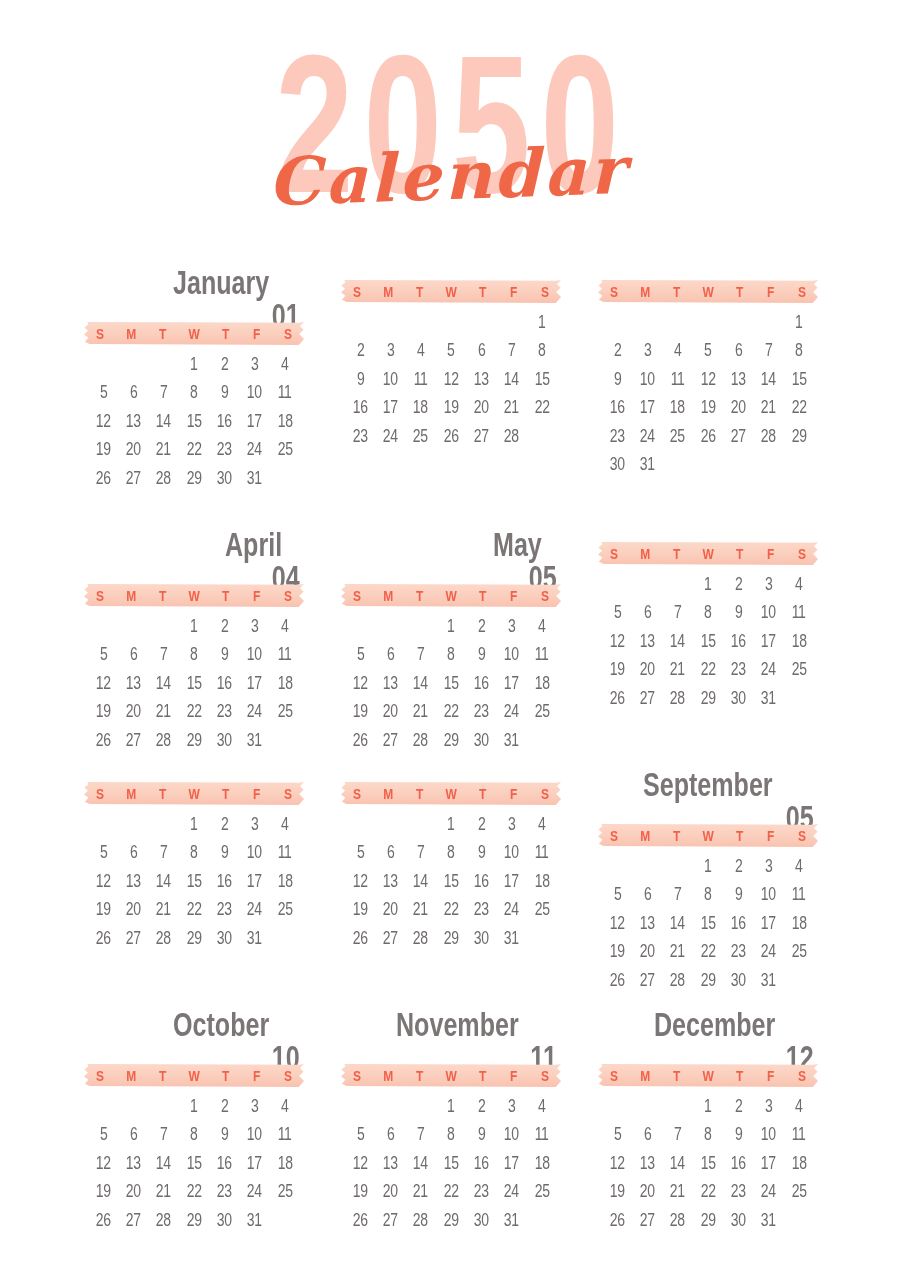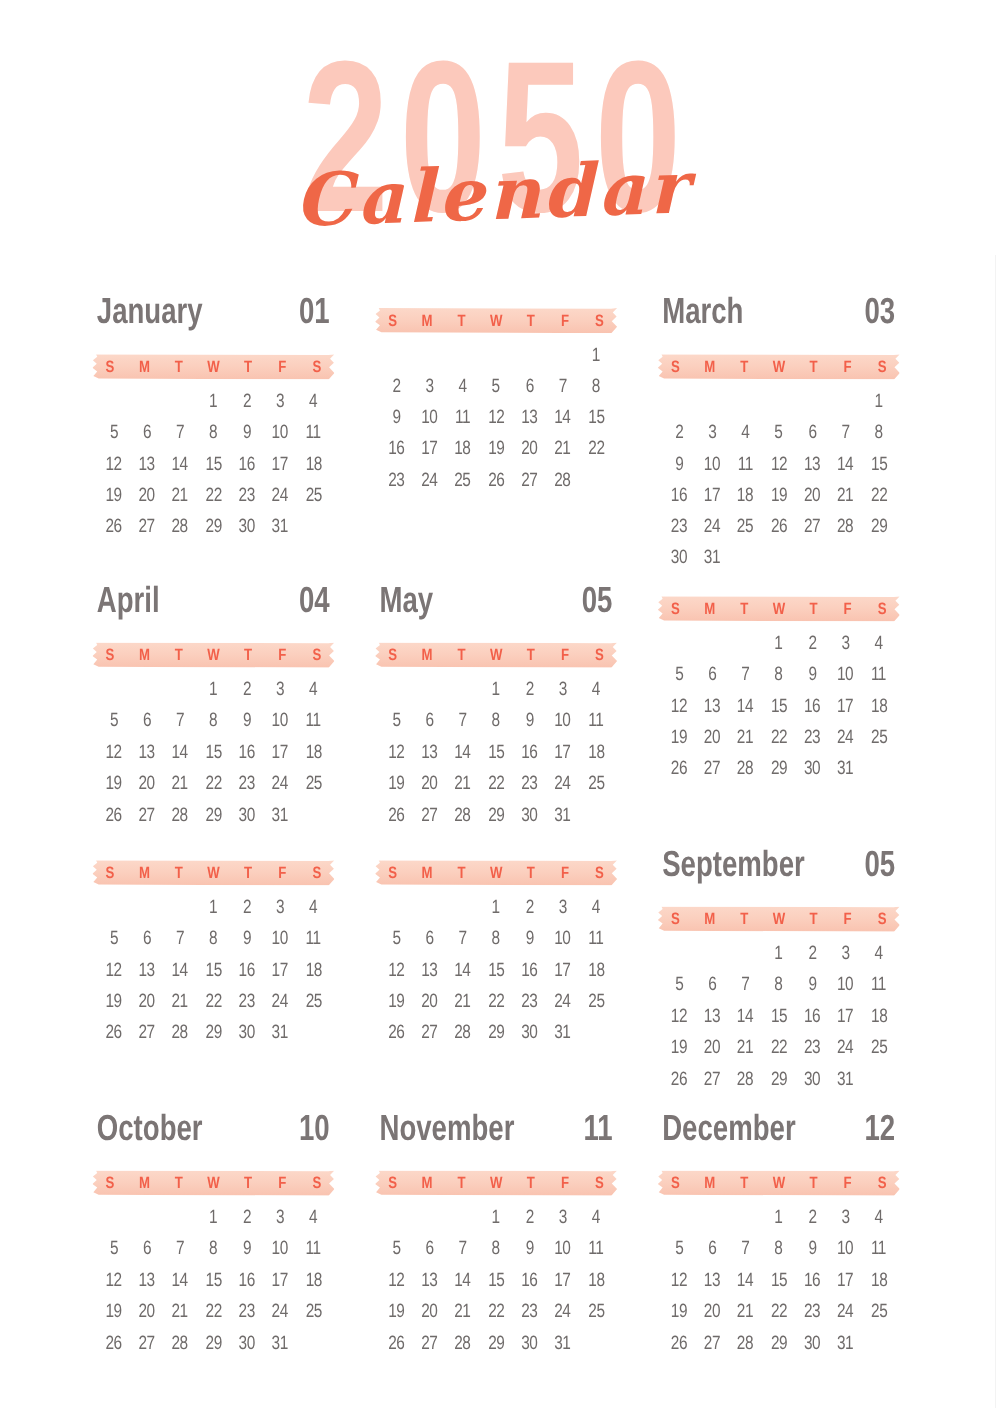--- a/index.html
+++ b/index.html
@@ -55,10 +55,11 @@
   .month{ position:relative; }
   .mhead{
     height:42px;
-    display:flex; justify-content:space-between; 
+    display:flex; justify-content:space-between; align-items:flex-end;
     color:var(--month-title);
     font-weight:bold; font-size:33px; line-height:33px;
     white-space:nowrap;
+    flex-direction:column;
   }
   .mname{ display:inline-block; transform:scaleX(0.76); transform-origin:left bottom; }
   .mnum{ display:inline-block; transform:scaleX(0.76); transform-origin:right bottom; }

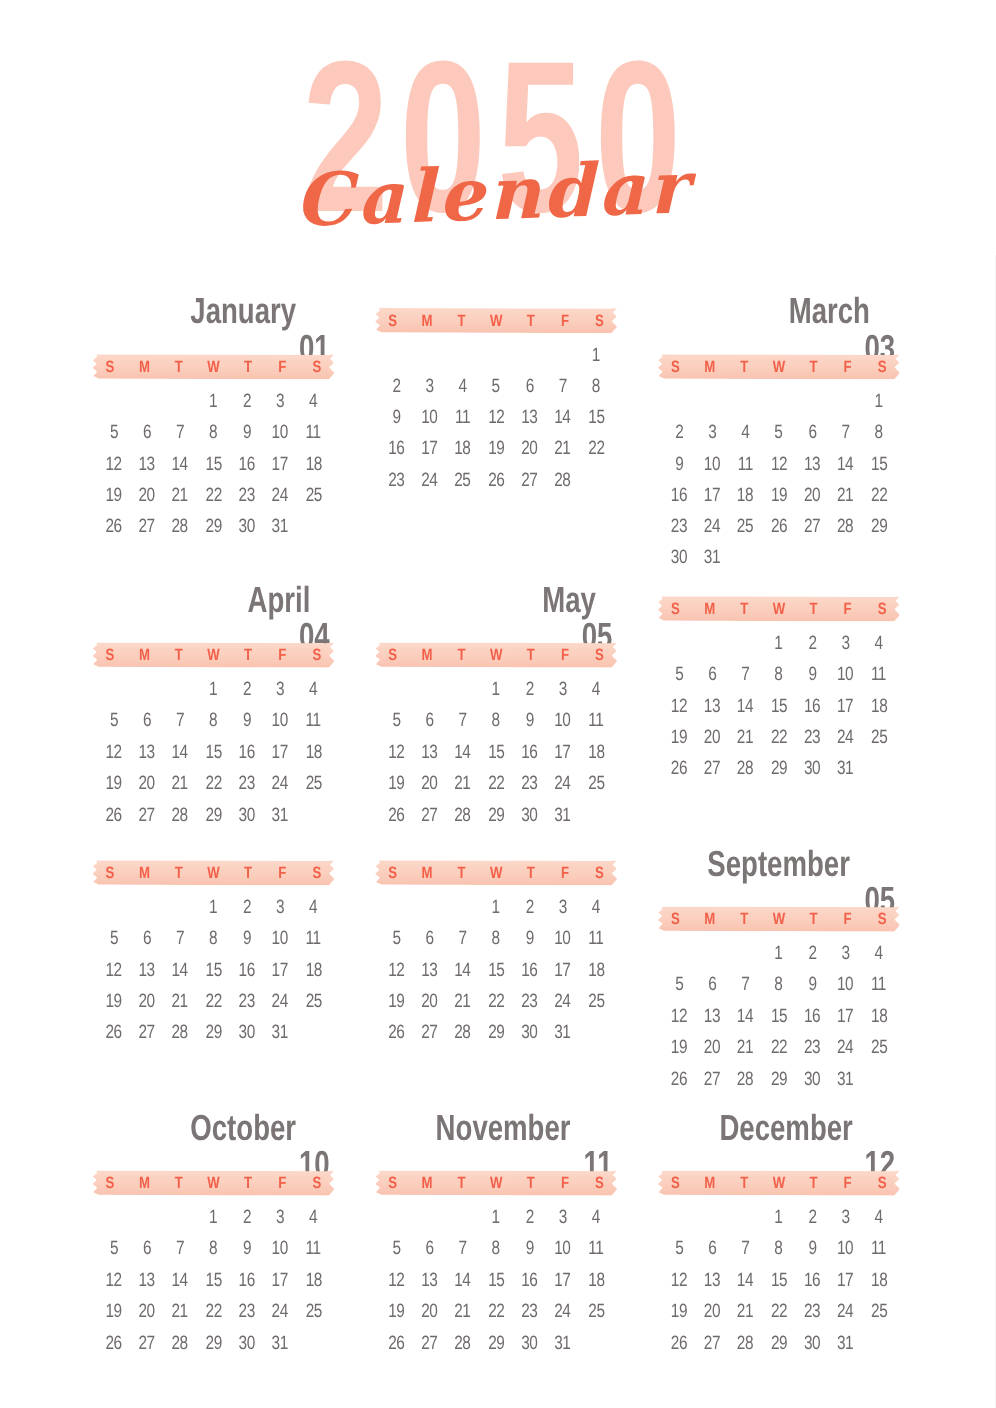--- a/index.html
+++ b/index.html
@@ -196,10 +196,6 @@
         </div>
       </section>
       <section class="month">
-        <div class="mhead">
-          <span class="mname">March</span>
-          <span class="mnum">03</span>
-        </div>
         <div class="strip">
           <span class="wd">S</span>
           <span class="wd">M</span>

